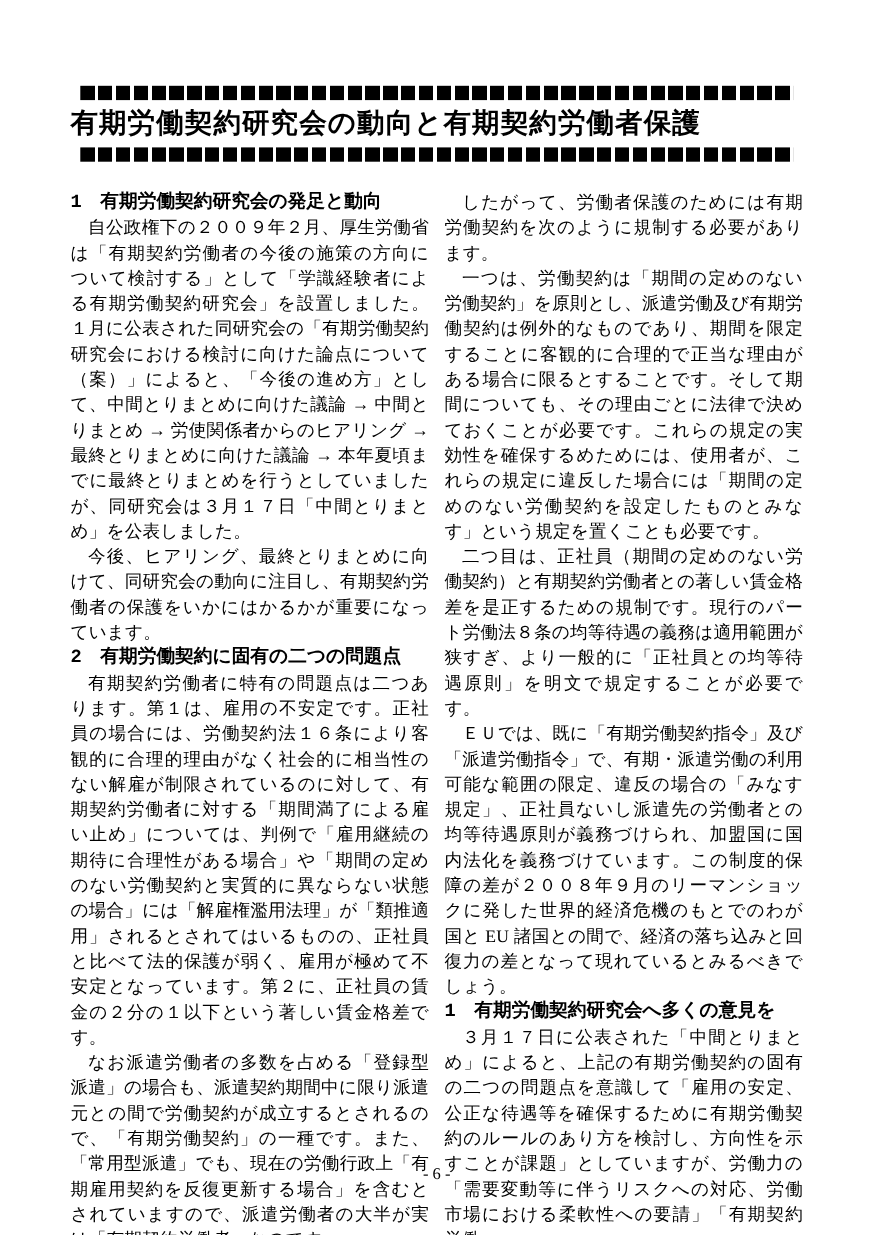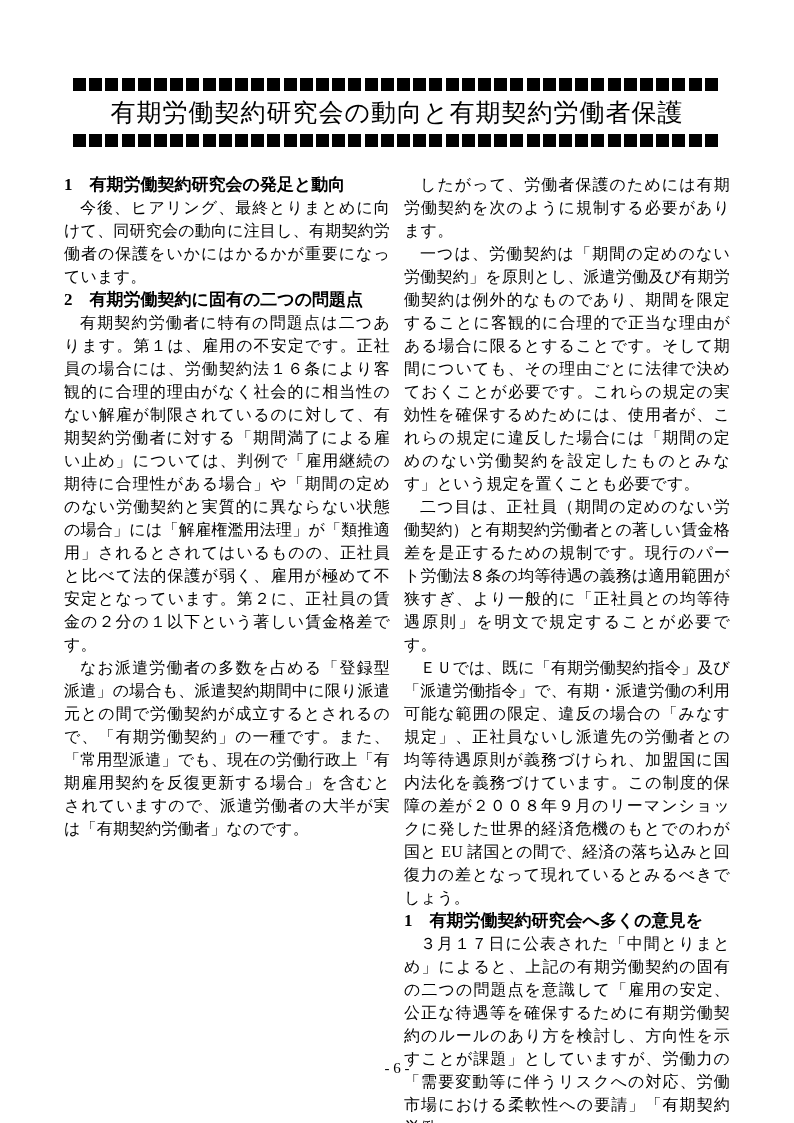--- a/index.html
+++ b/index.html
@@ -25,9 +25,8 @@
   .title-text {
     height: 43px;
     line-height: 43px;
-    text-align: center;
     font-family: "Liberation Sans", sans-serif;
-    font-weight: normal;
+    font-weight: bold;
     font-size: 25px;
     letter-spacing: 1px;
     white-space: nowrap;

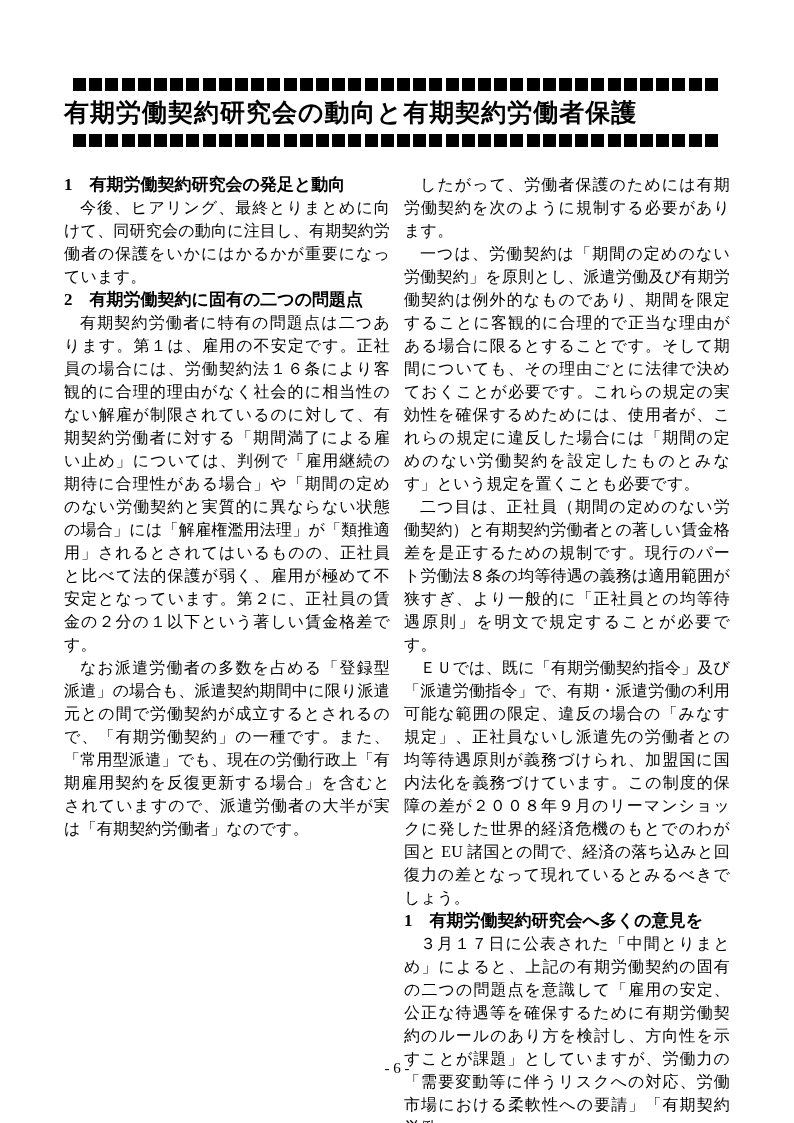--- a/index.html
+++ b/index.html
@@ -37,7 +37,7 @@
   .col { width: 326px; flex: none; }
 
   .heading {
-    font-family: Liberation Serif, serif;
+    font-family: Liberation Mono, monospace;
     font-weight: bold;
     font-size: 17px;
     line-height: 23px;

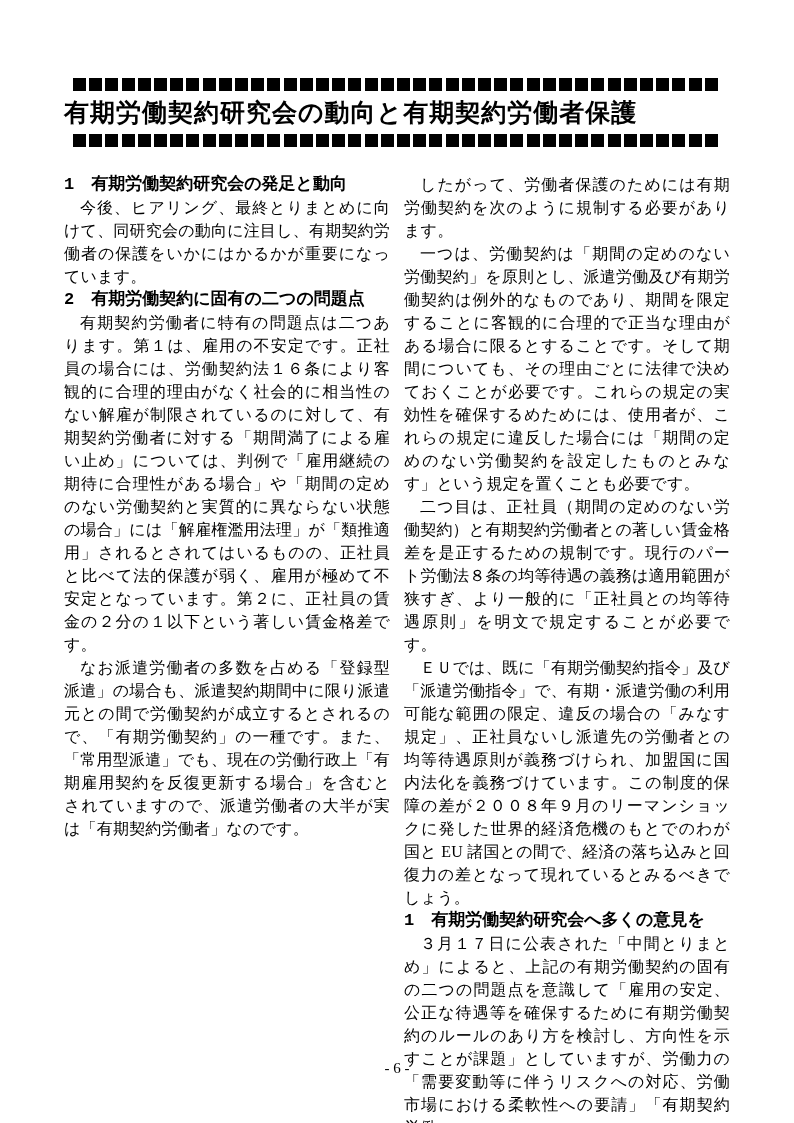--- a/index.html
+++ b/index.html
@@ -81,6 +81,7 @@
 
       <div class="col">
         <div class="heading">1　有期労働契約研究会の発足と動向</div>
+        <p class="para">自公政権下の２００９年２月、厚生労働省は「有期契約労働者の今後の施策の方向について検討する」として「学識経験者による有期労働契約研究会」を設置しました。１月に公表された同研究会の「有期労働契約研究会における検討に向けた論点について（案）」によると、「今後の進め方」として、中間とりまとめに向けた議論 → 中間とりまとめ → 労使関係者からのヒアリング → 最終とりまとめに向けた議論 → 本年夏頃までに最終とりまとめを行うとしていましたが、同研究会は３月１７日「中間とりまとめ」を公表しました。</p>
         <p class="para">今後、ヒアリング、最終とりまとめに向けて、同研究会の動向に注目し、有期契約労働者の保護をいかにはかるかが重要になっています。</p>
 
         <div class="heading gap-above">2　有期労働契約に固有の二つの問題点</div>

